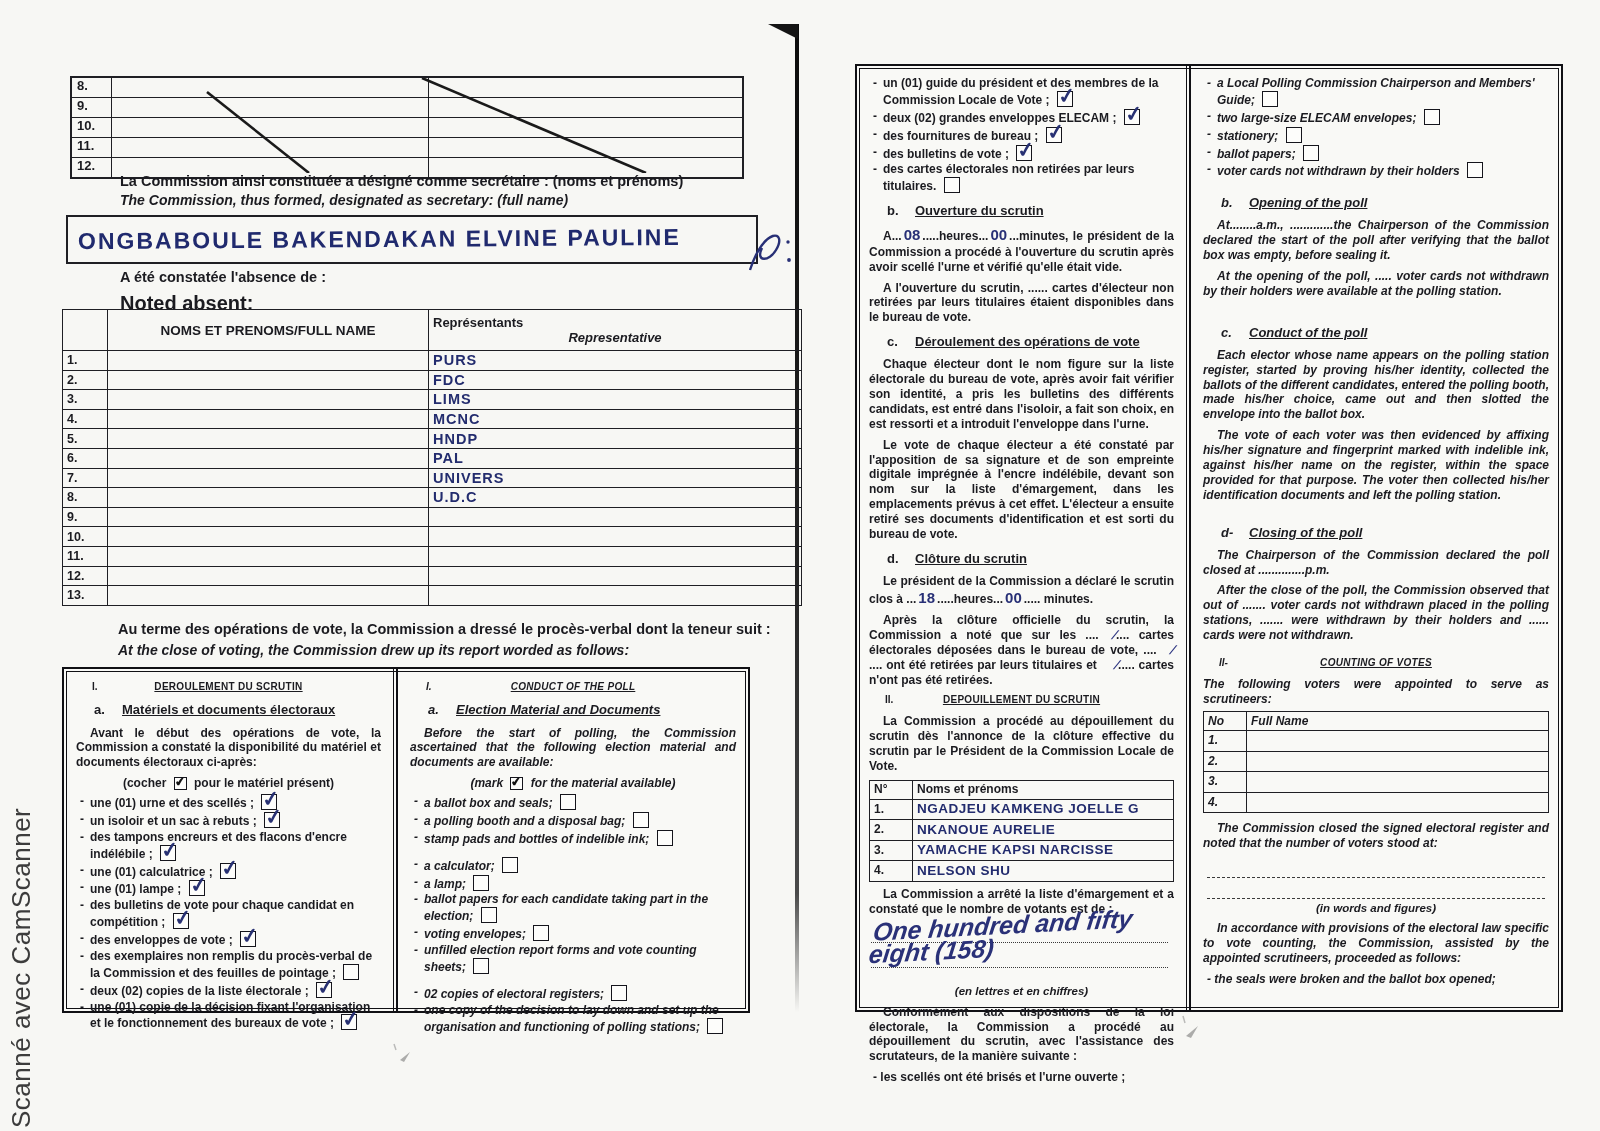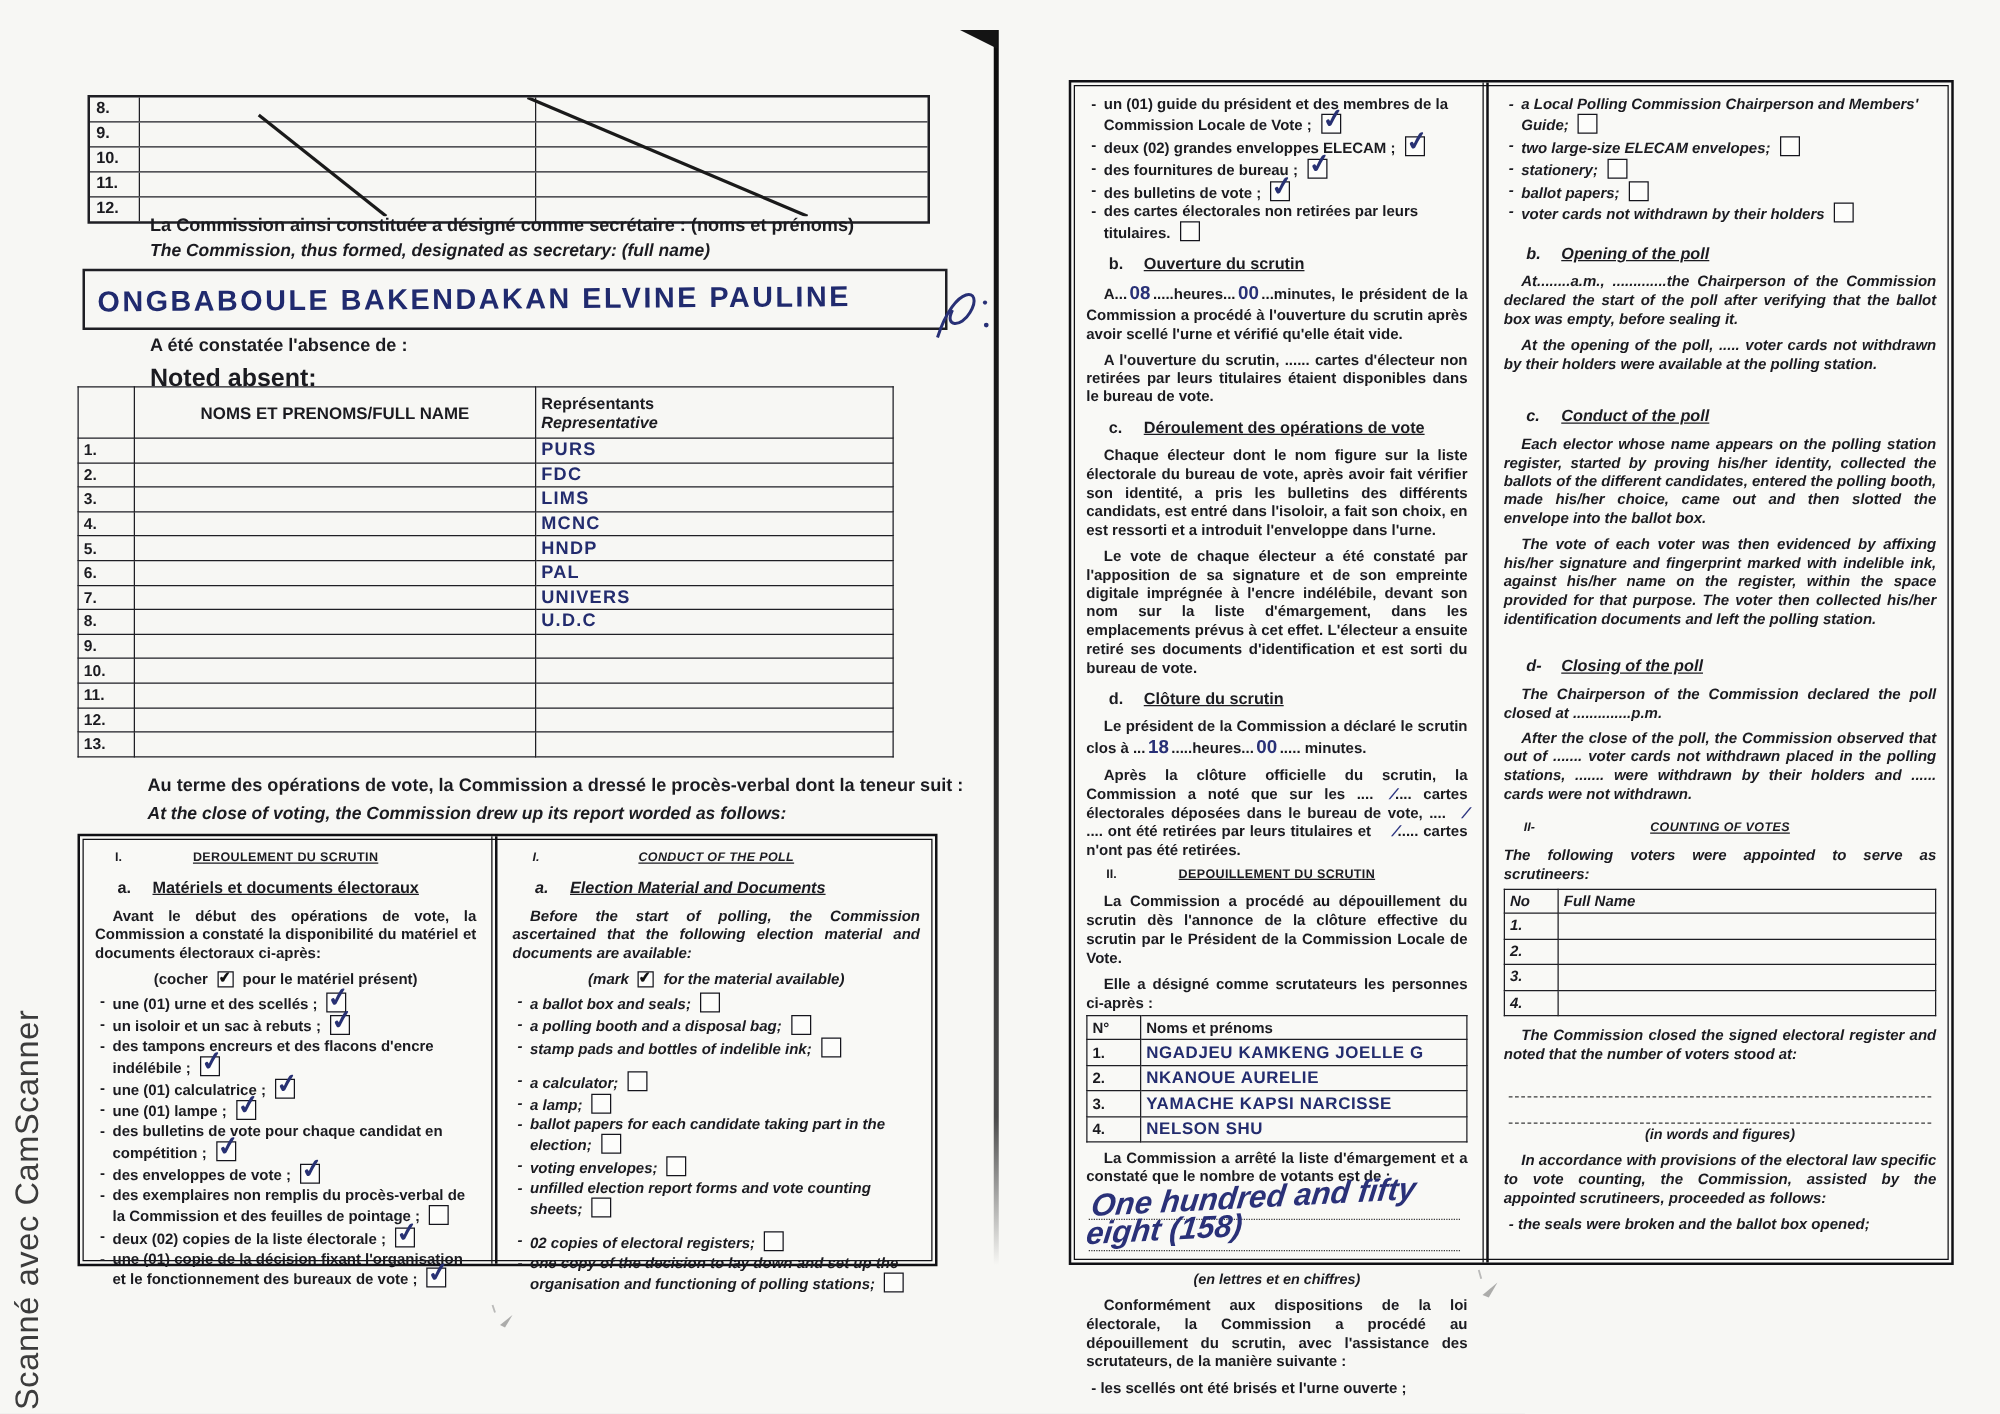--- a/index.html
+++ b/index.html
@@ -39,7 +39,7 @@
   .flourish{position:absolute;left:742px;top:218px;}
   .abs-fr{position:absolute;left:120px;top:269px;font-size:14.5px;font-weight:700;margin:0;}
   .abs-en{position:absolute;left:120px;top:292px;font-size:20px;font-weight:600;margin:0;}
-  .abs-table{position:absolute;left:62px;top:309px;width:653px;}
+  .abs-table{position:absolute;left:62px;top:309px;width:740px;}
   .abs-table th{height:40px;}
   .abs-table td{height:18.6px;font-size:12.5px;}
   .abs-table .n{width:36px;font-weight:700;}

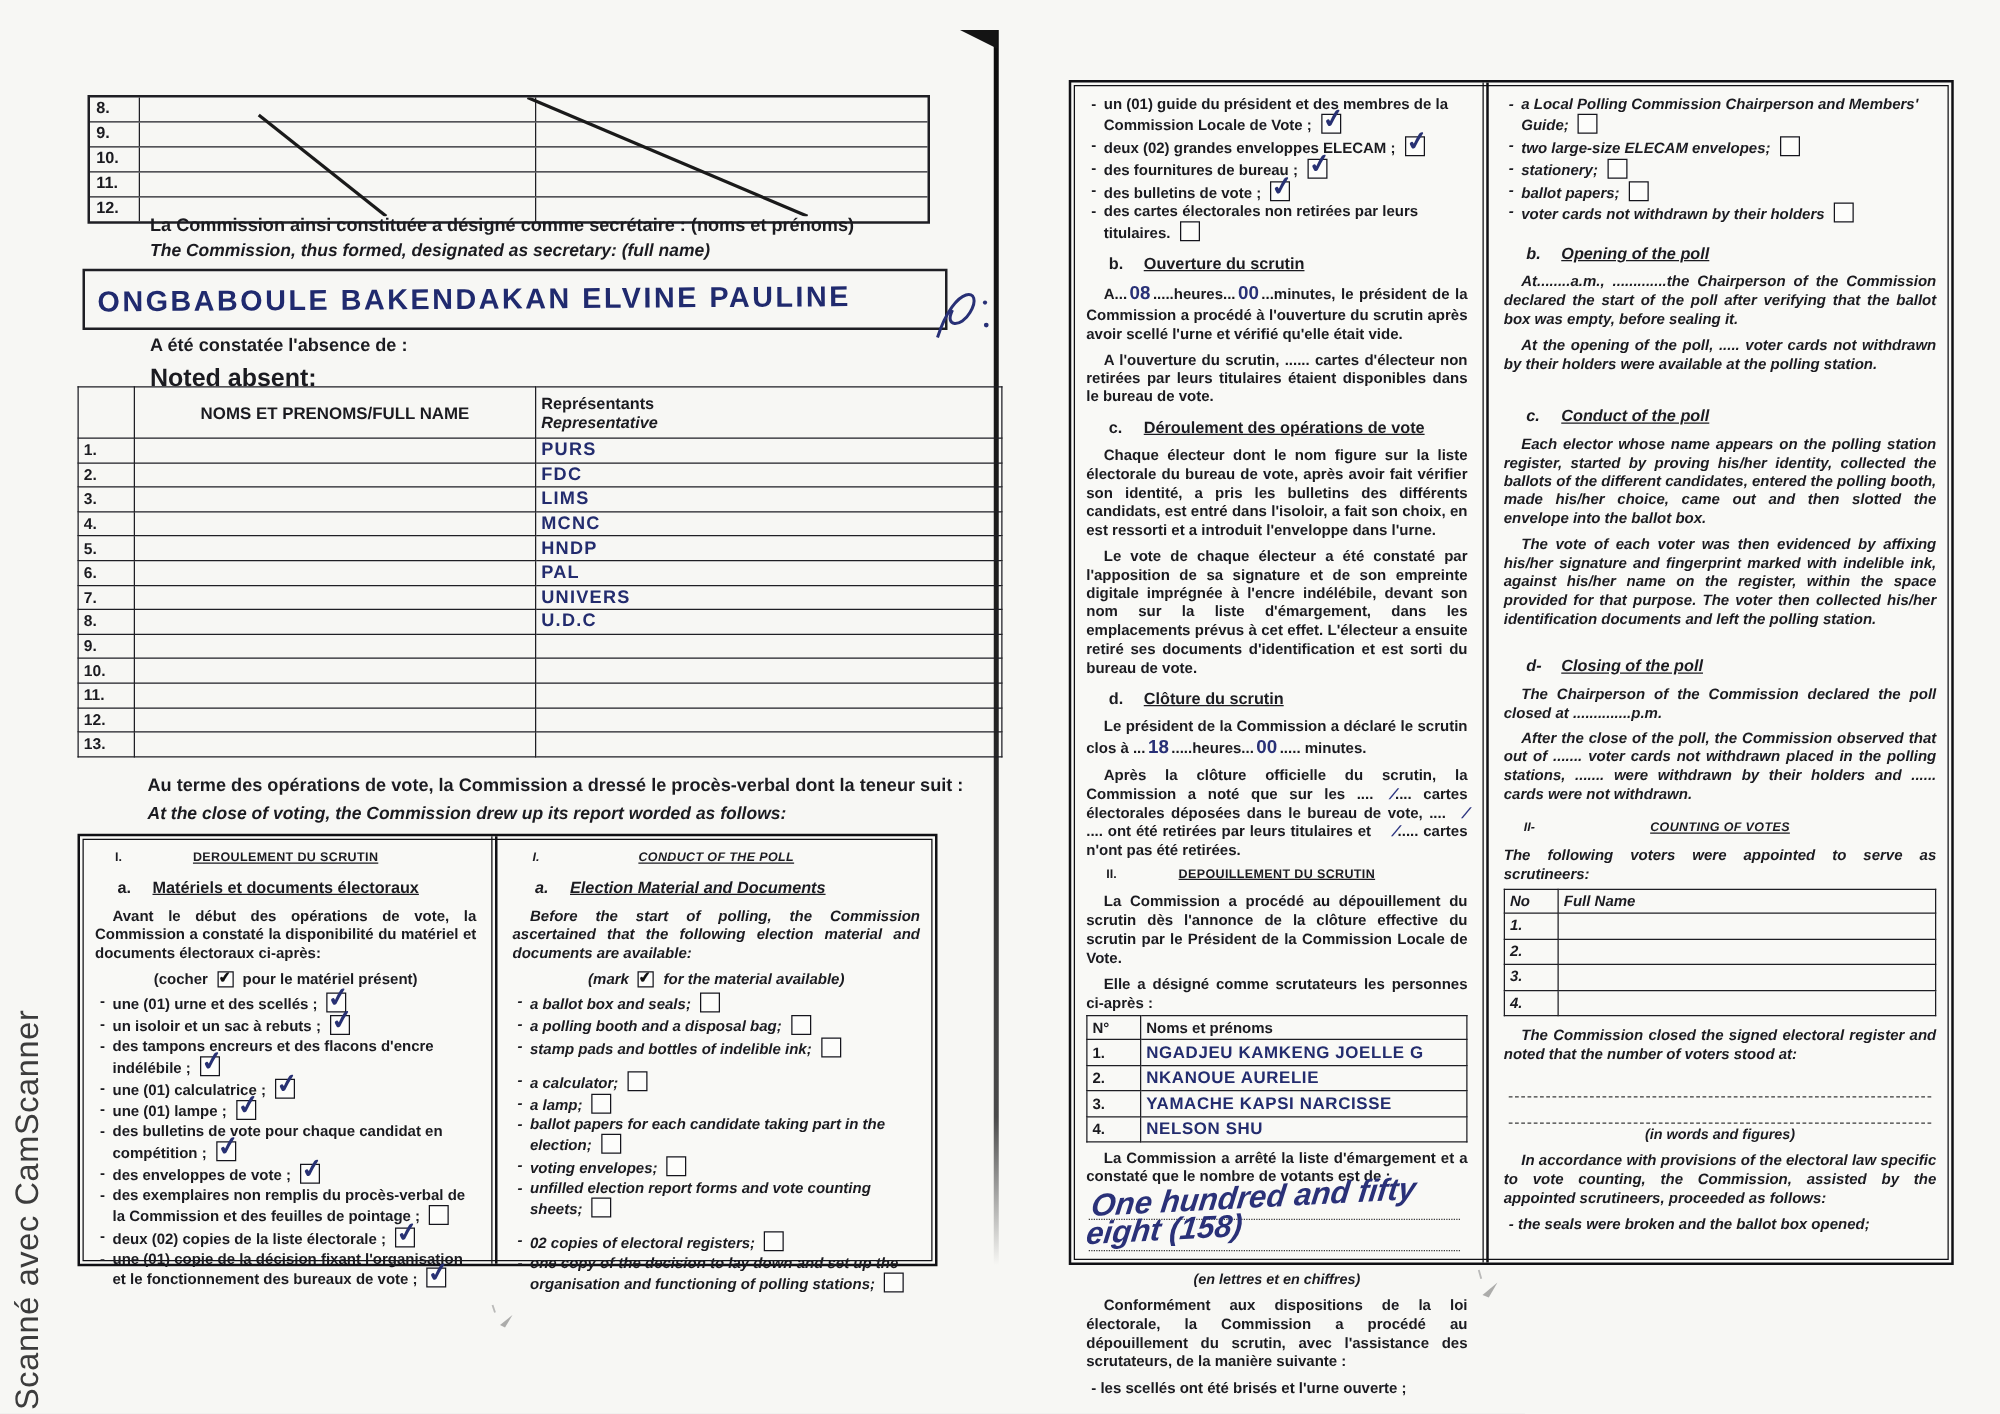--- a/index.html
+++ b/index.html
@@ -47,7 +47,7 @@
   .abs-table .rep{font-size:14.5px;font-weight:600;letter-spacing:1px;}
   .hdr-name{font-weight:700;font-size:13.5px;text-align:center;}
   .hdr-rep1{font-weight:700;font-size:13px;text-align:left;}
-  .hdr-rep2{font-style:italic;font-weight:600;font-size:13px;text-align:left;}
+  .hdr-rep2{font-style:italic;font-weight:600;font-size:13px;text-align:center;}
   .close-fr{position:absolute;left:118px;top:621px;font-size:14.5px;font-weight:700;margin:0;}
   .close-en{position:absolute;left:118px;top:642px;font-size:14px;font-weight:600;font-style:italic;margin:0;}
   

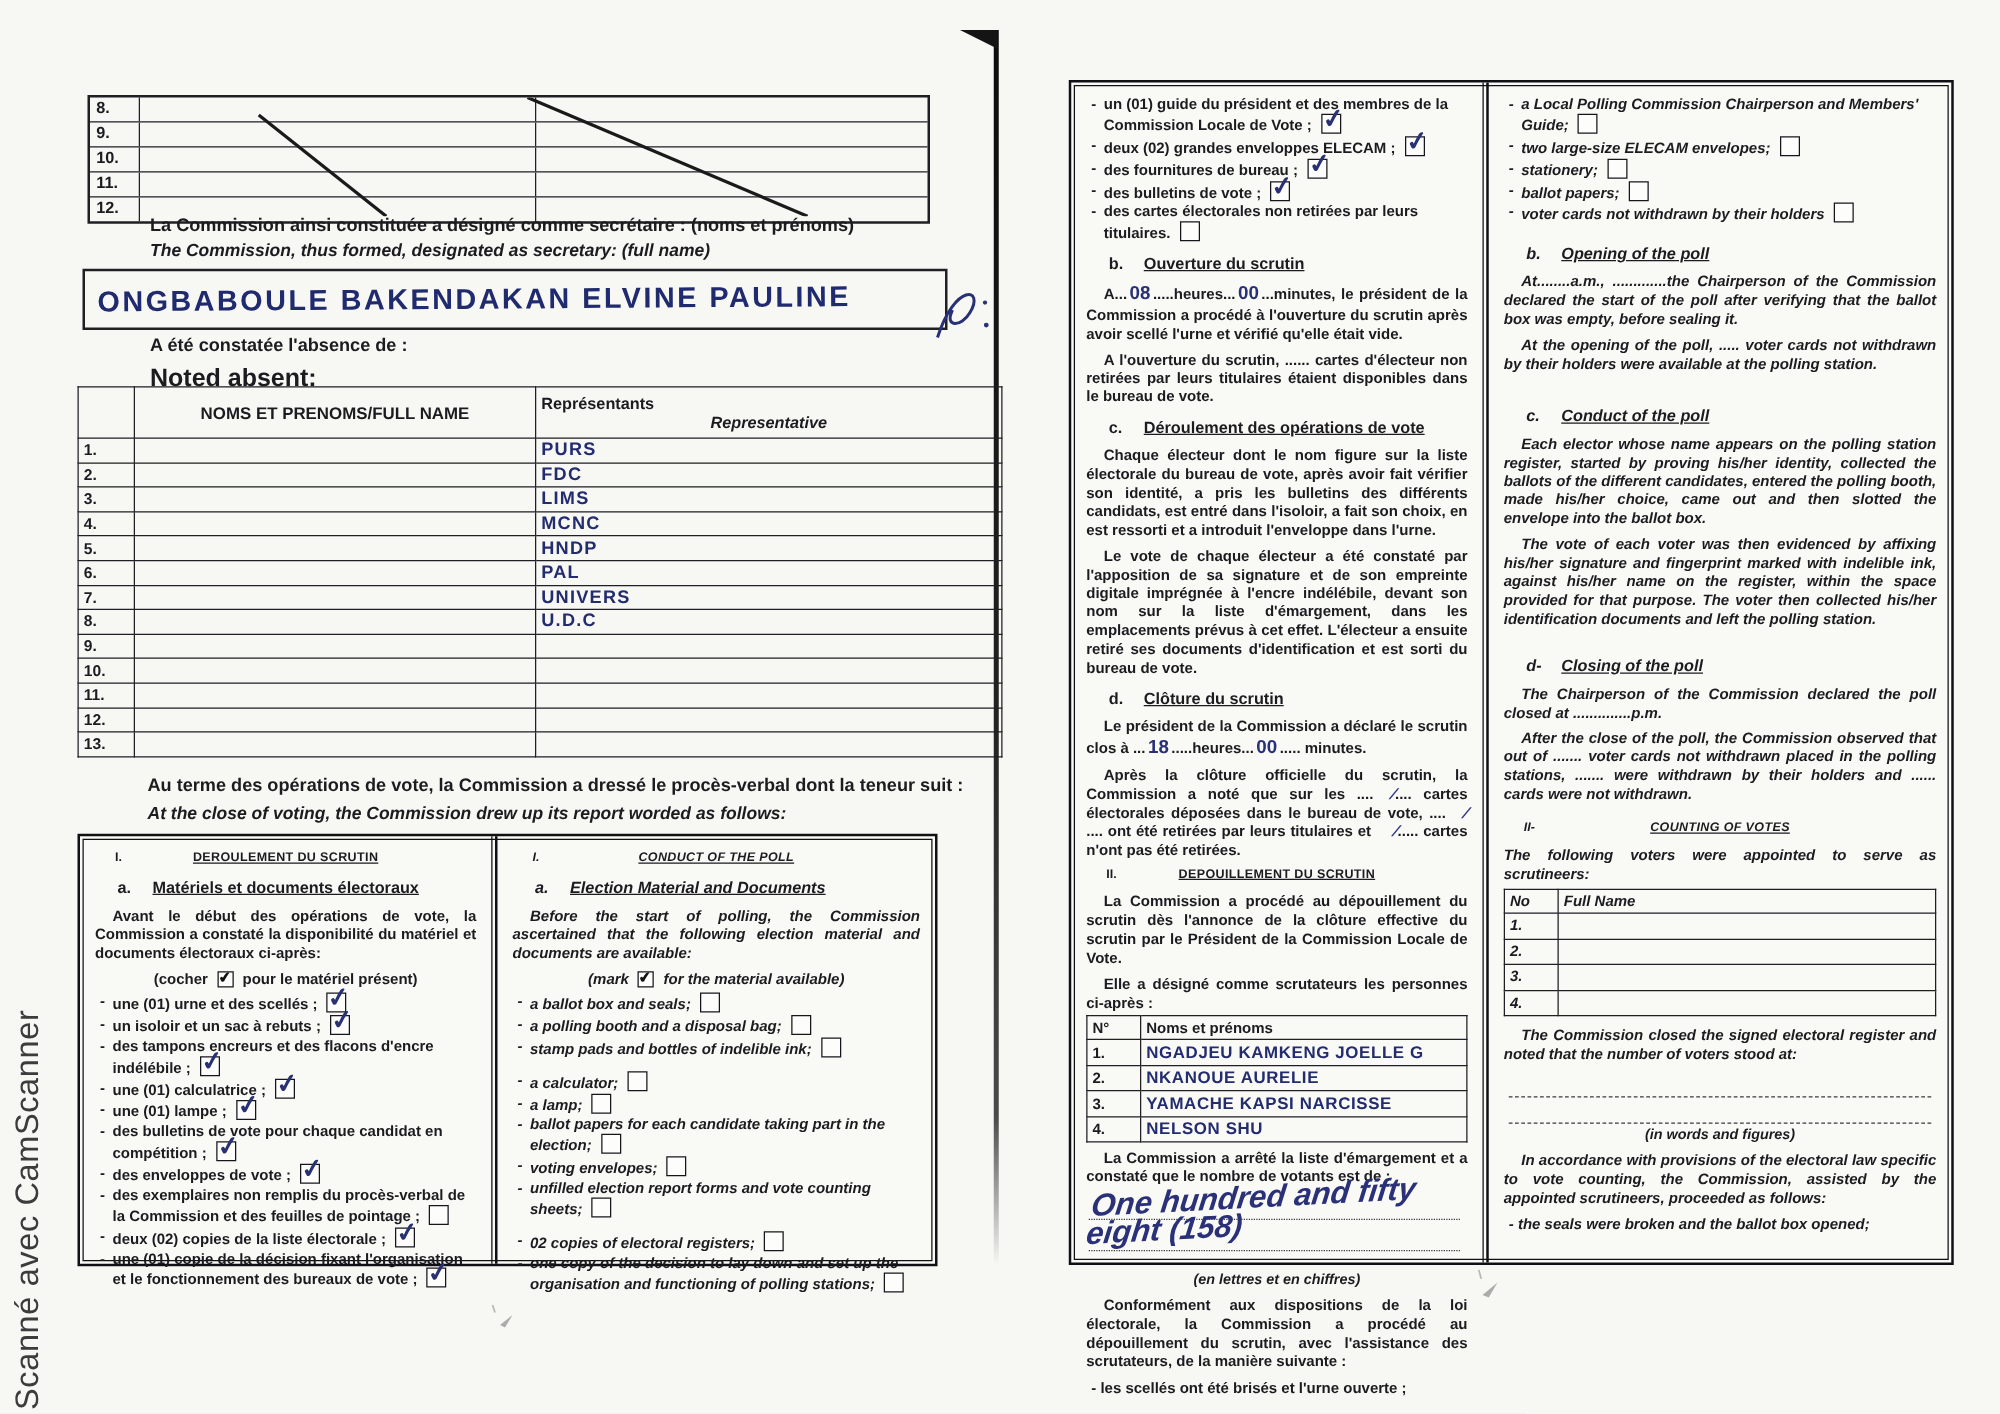--- a/index.html
+++ b/index.html
@@ -451,7 +451,6 @@
         <span class="t">DEPOUILLEMENT DU SCRUTIN</span>
       </div>
       <p class="bp">La Commission a procédé au dépouillement du scrutin dès l'annonce de la clôture effective du scrutin par le Président de la Commission Locale de Vote.</p>
-      <p class="bp" style="margin-bottom:3px">Elle a désigné comme scrutateurs les personnes ci-après :</p>
 
       <table class="doc-table scrut-table">
         <thead>

